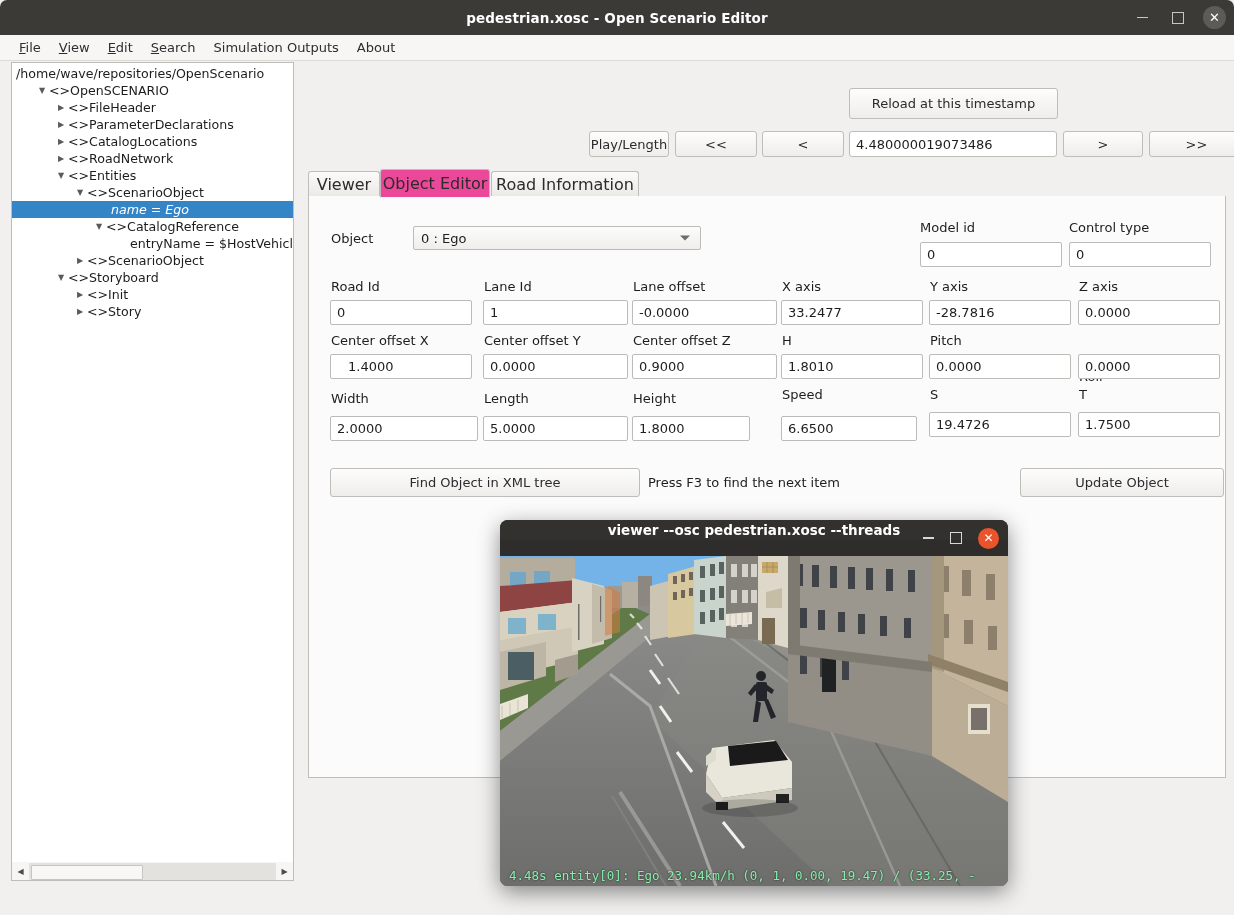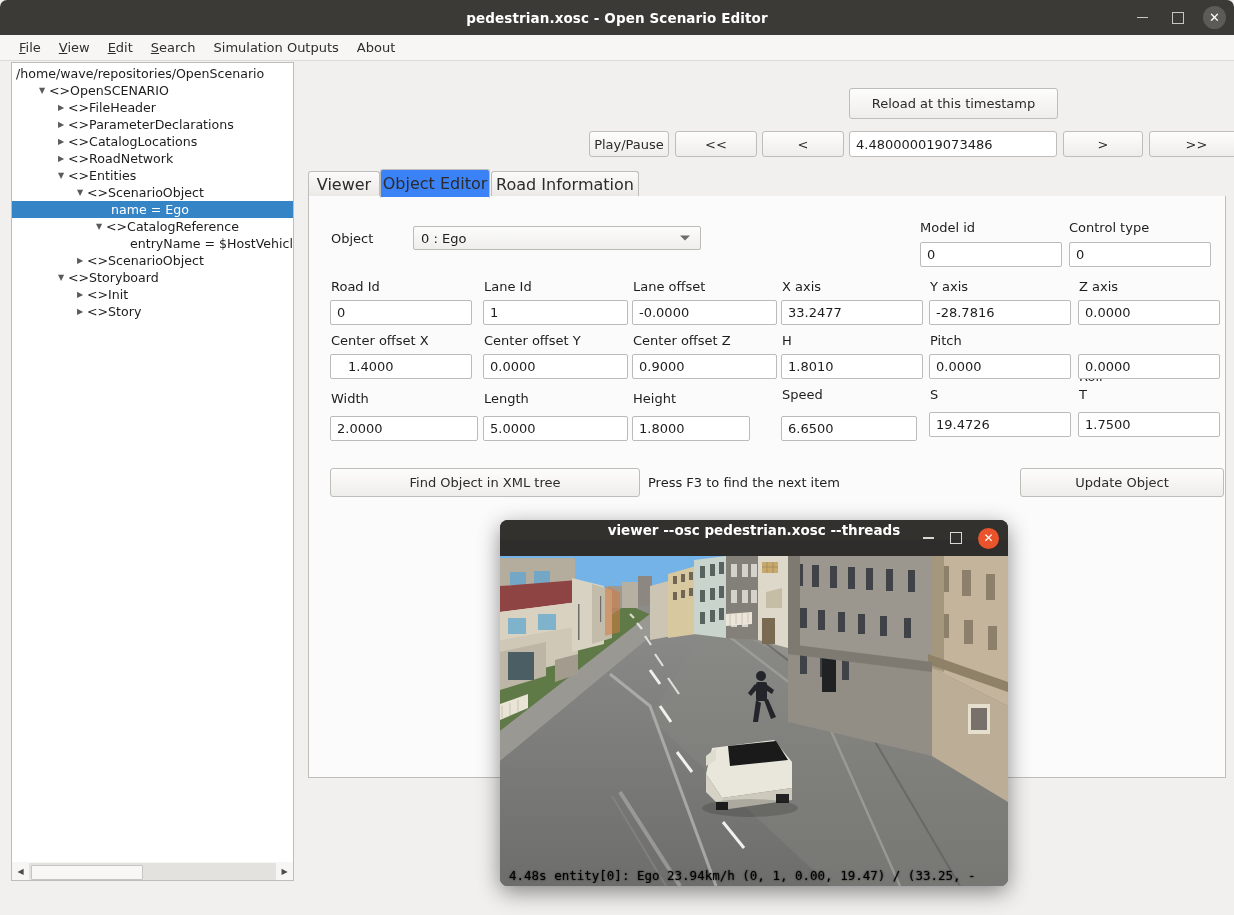--- a/index.html
+++ b/index.html
@@ -351,7 +351,7 @@
   </div>
 
   <div class="btn" id="reload-btn">Reload at this timestamp</div>
-  <div class="btn" id="playpause-btn">Play/Pause</div>
+  <div class="btn" id="playpause-btn">Play/Length</div>
   <div class="btn" id="rew2-btn">&lt;&lt;</div>
   <div class="btn" id="rew1-btn">&lt;</div>
   <div id="ts-input">4.480000019073486</div>

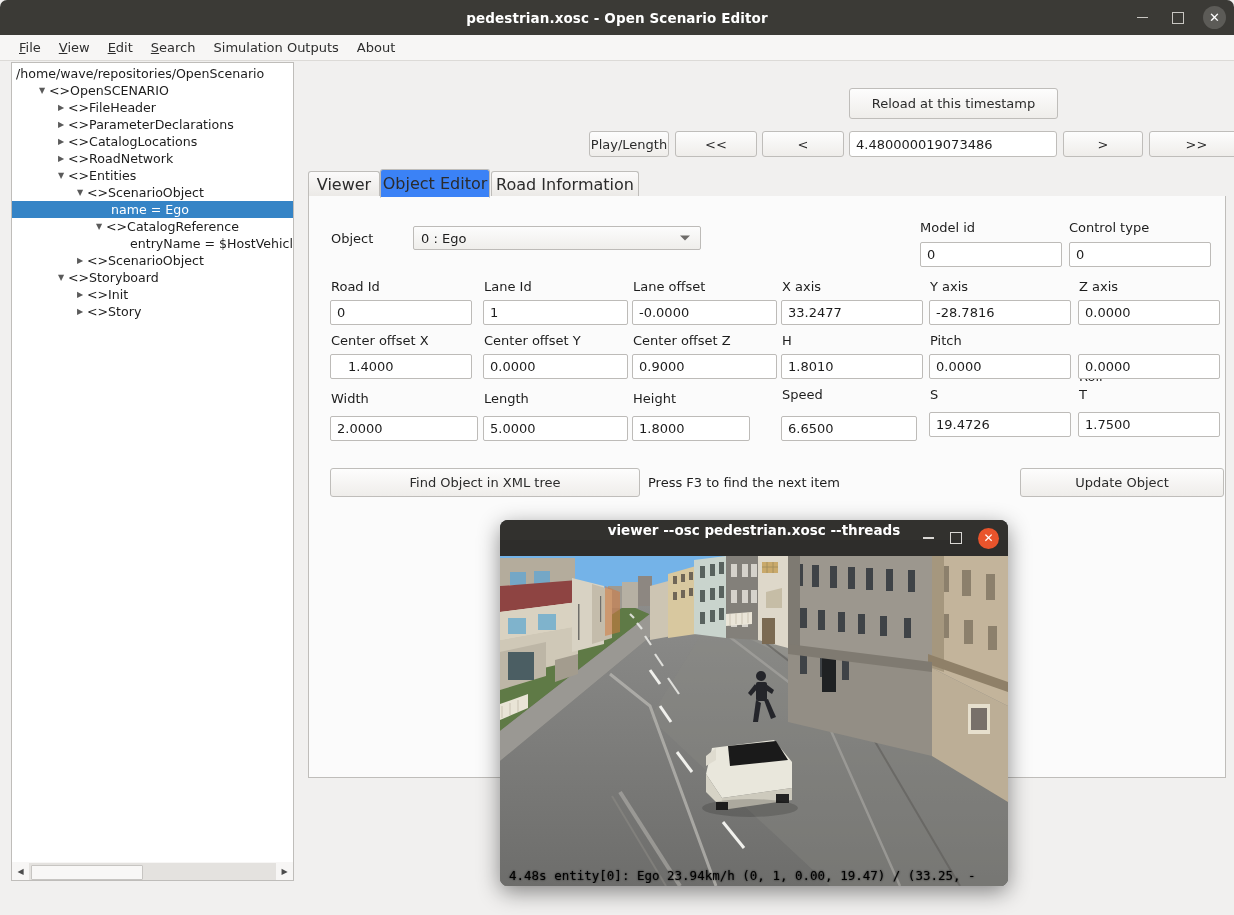--- a/index.html
+++ b/index.html
@@ -135,7 +135,7 @@
     box-sizing: border-box; cursor: default;
   }
   .tab.active {
-    background: #3b82f6; top: 0; height: 29px; z-index: 3;
+    background: #ec4899; top: 0; height: 29px; z-index: 3;
     border-bottom: 1px solid #fbfbfb;
   }
   #tab-viewer { left: 0; width: 72px; }

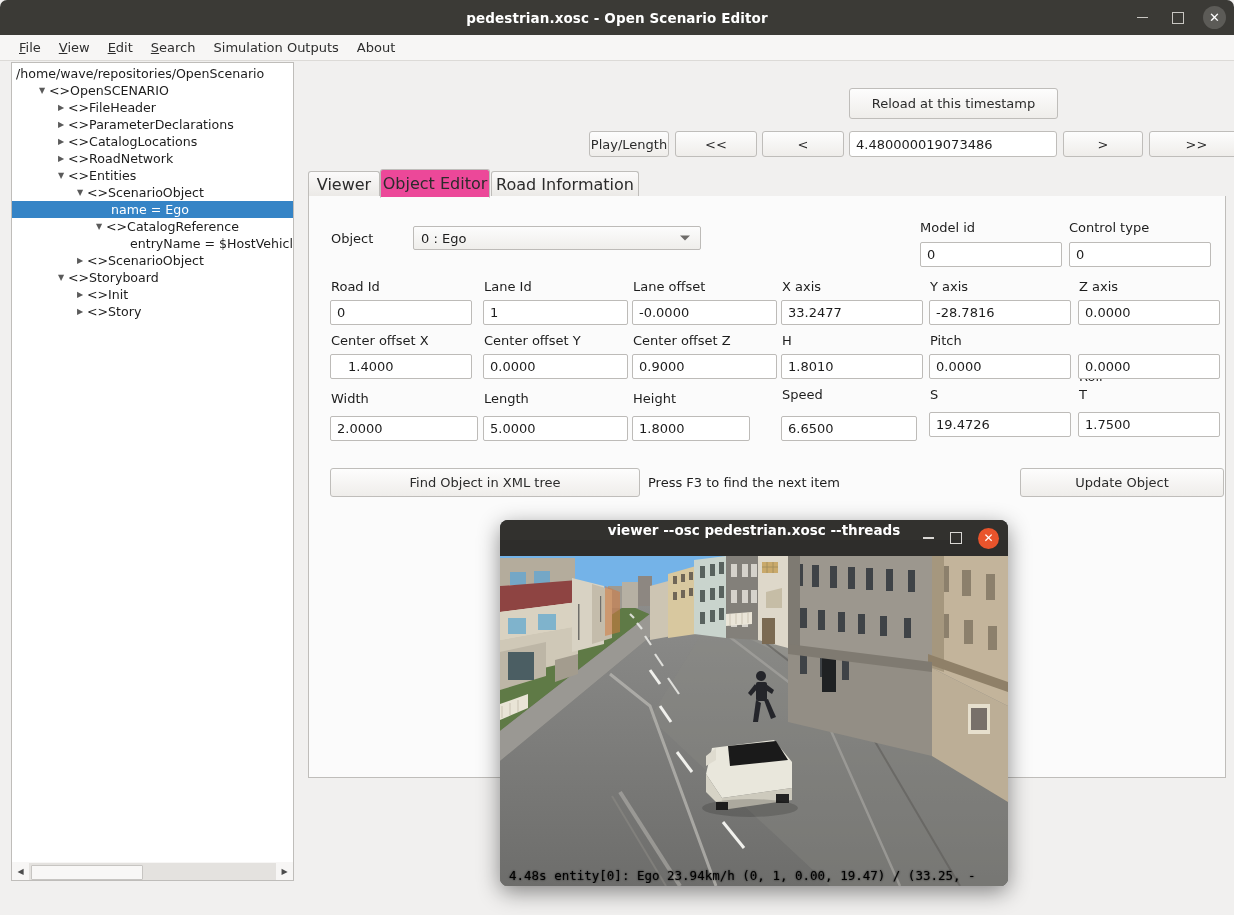--- a/index.html
+++ b/index.html
@@ -72,7 +72,7 @@
     padding-left: 4px;
     display: flex; align-items: center;
   }
-  .tree-row.selected { background: #3584c6; color: #ffffff; }
+  .tree-row.selected { background: #3584c6; color: #ffffff; font-style: italic; }
   .tw { display:inline-block; width:14px; text-align:center; font-size:8px; color:#5a5a5a; flex:none;}
   .tw.closed::before { content: "\25B6"; }
   .tw.open::before { content: "\25BC"; }

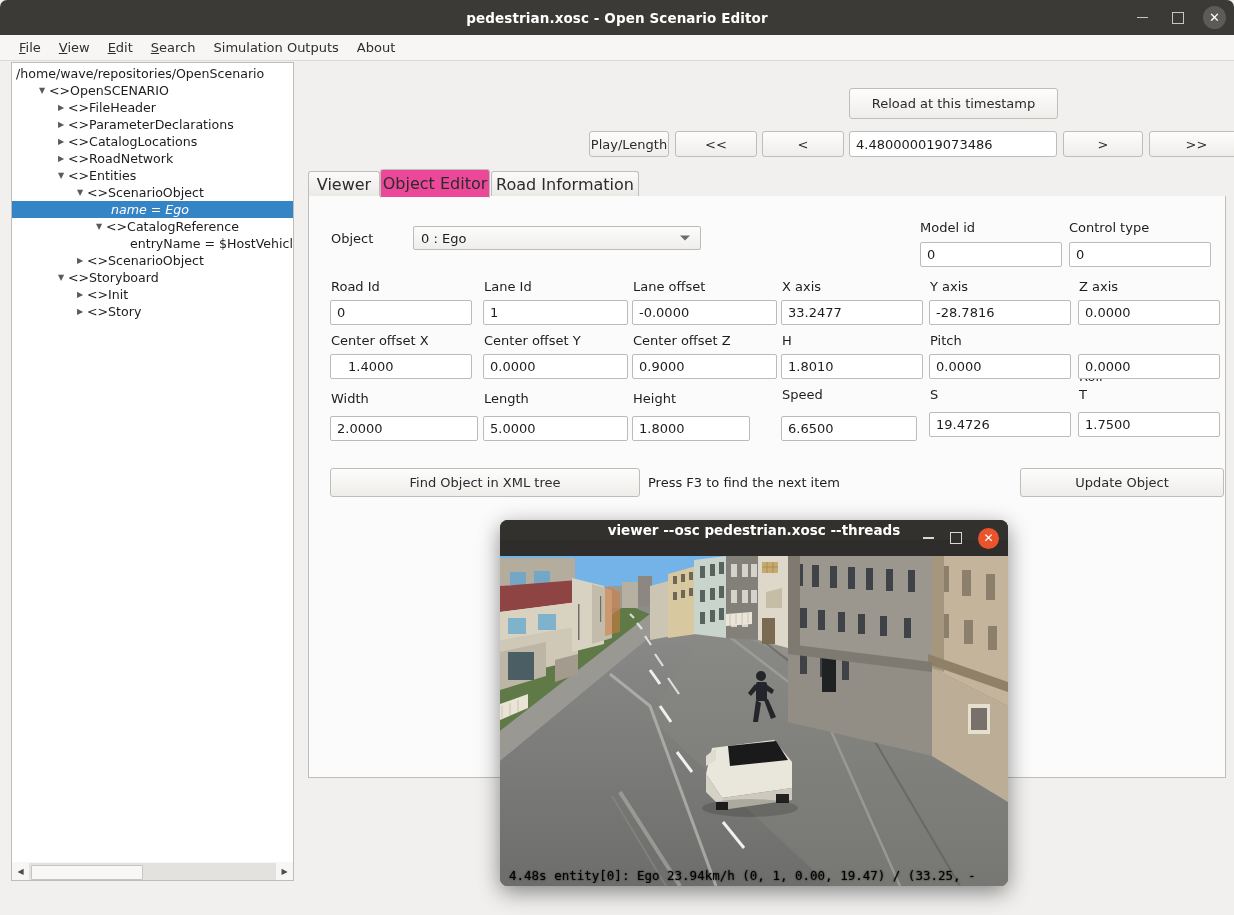--- a/index.html
+++ b/index.html
@@ -220,7 +220,7 @@
   .vstatus {
     position: absolute; left: 0; bottom: 3px; width: 508px;
     font-family: "DejaVu Sans Mono", "Liberation Mono", monospace;
-    font-size: 12.5px; color: #000000; white-space: nowrap;
+    font-size: 12.5px; color: #86efac; white-space: nowrap;
     padding-left: 9px; box-sizing: border-box;
     text-shadow: 0 0 2px rgba(0,0,0,0.8);
     overflow: hidden;

